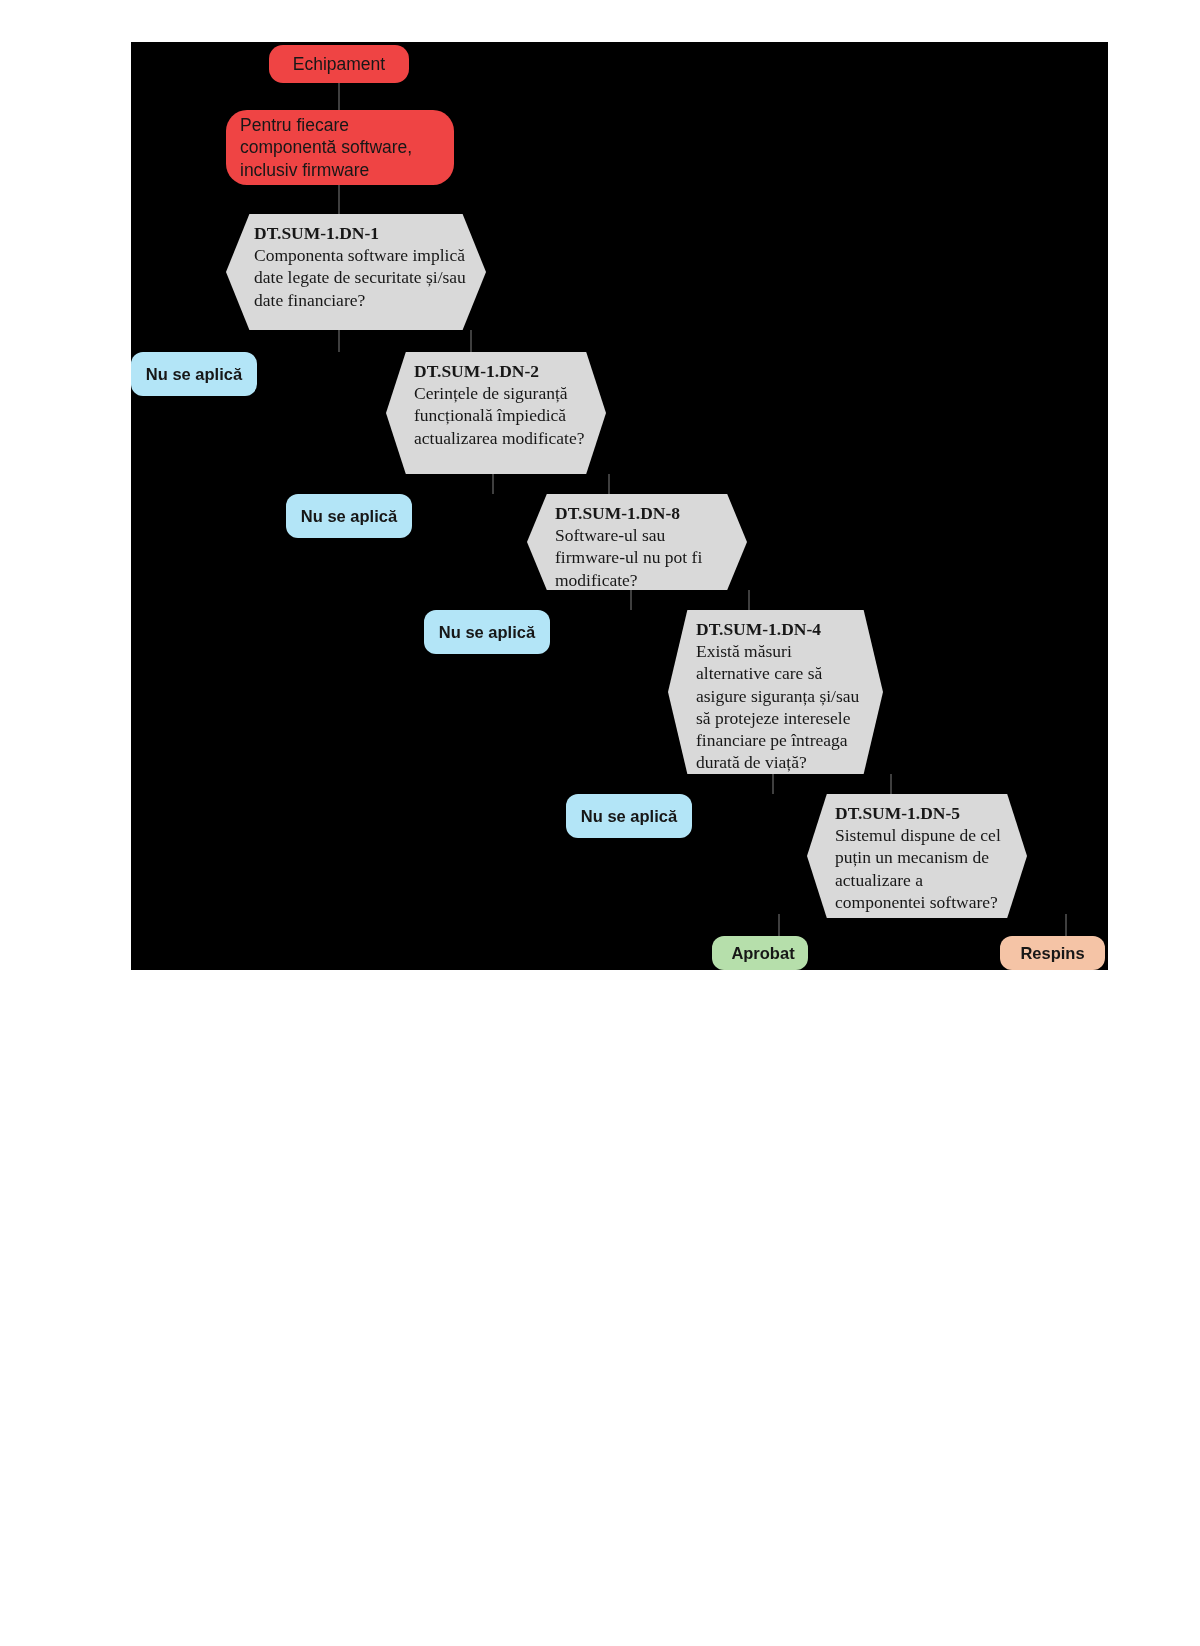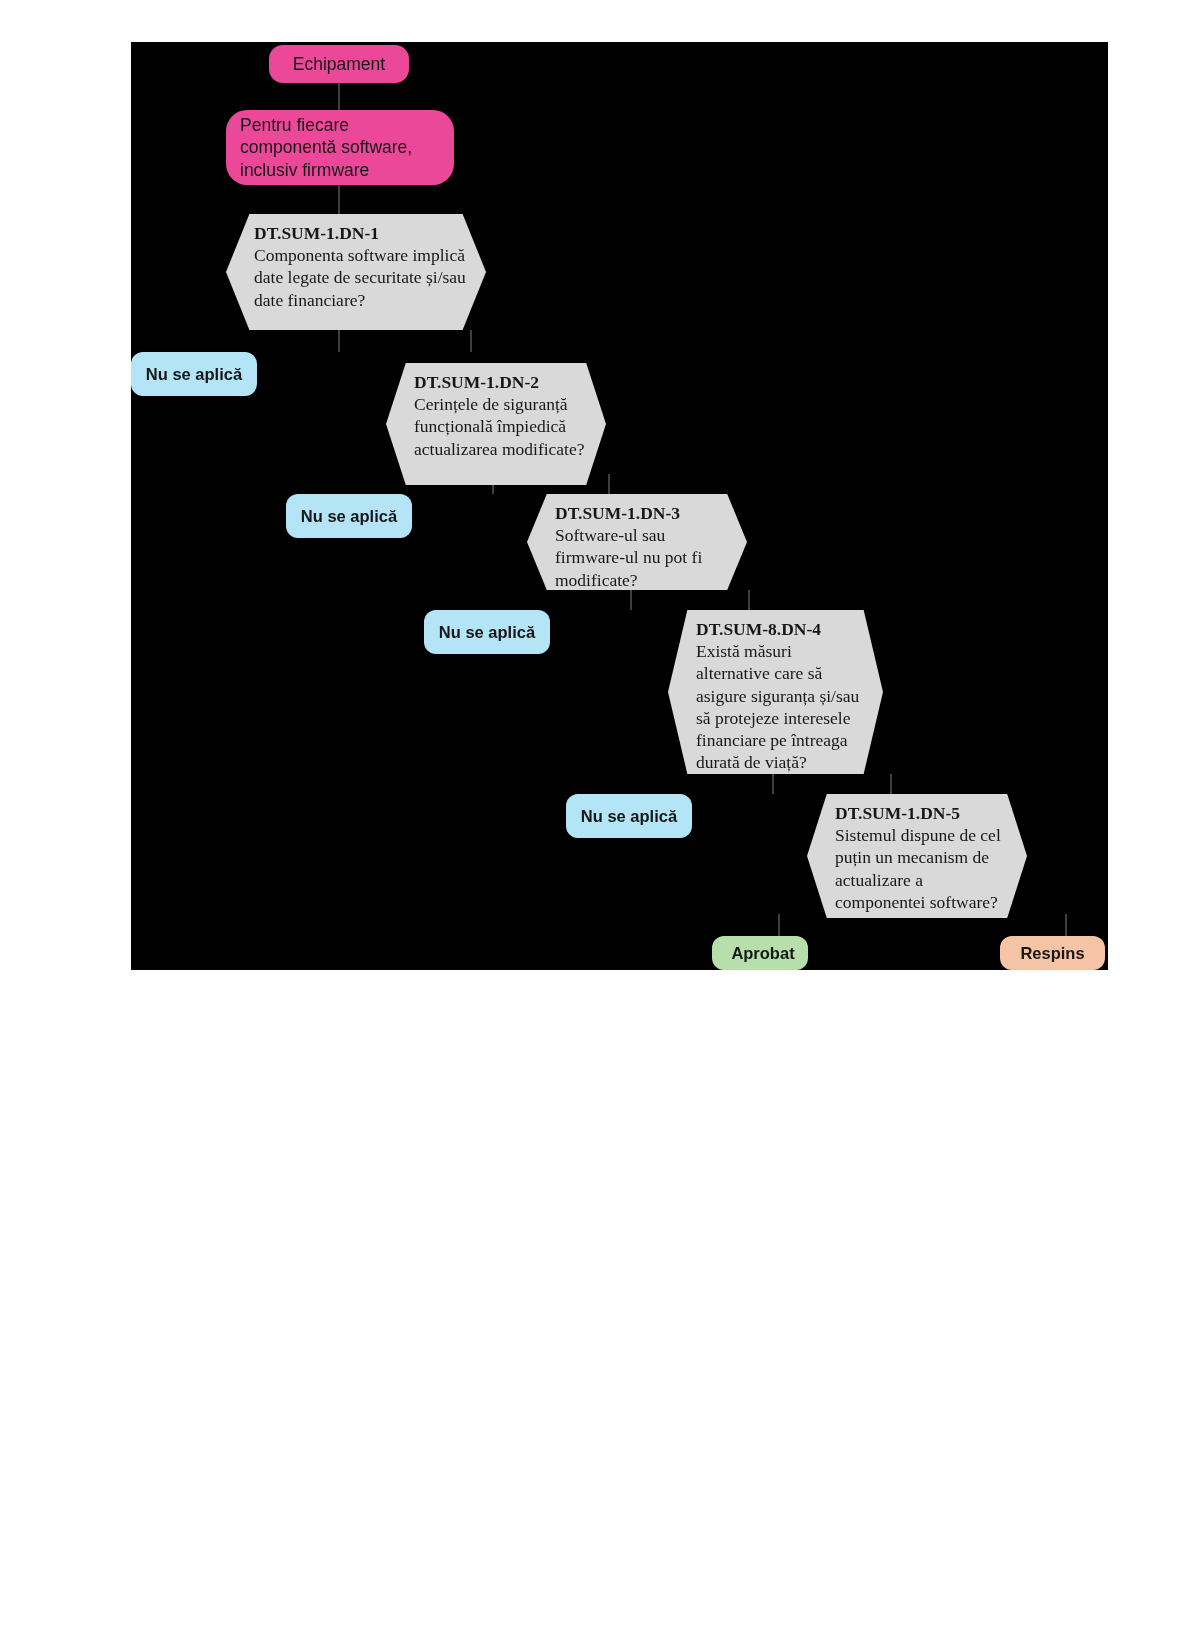--- a/index.html
+++ b/index.html
@@ -44,7 +44,7 @@
 
   
   .rounded {
-    background: #ec4899;
+    background: #ef4444;
     border-radius: 14px;
     justify-content: center;
     text-align: center;

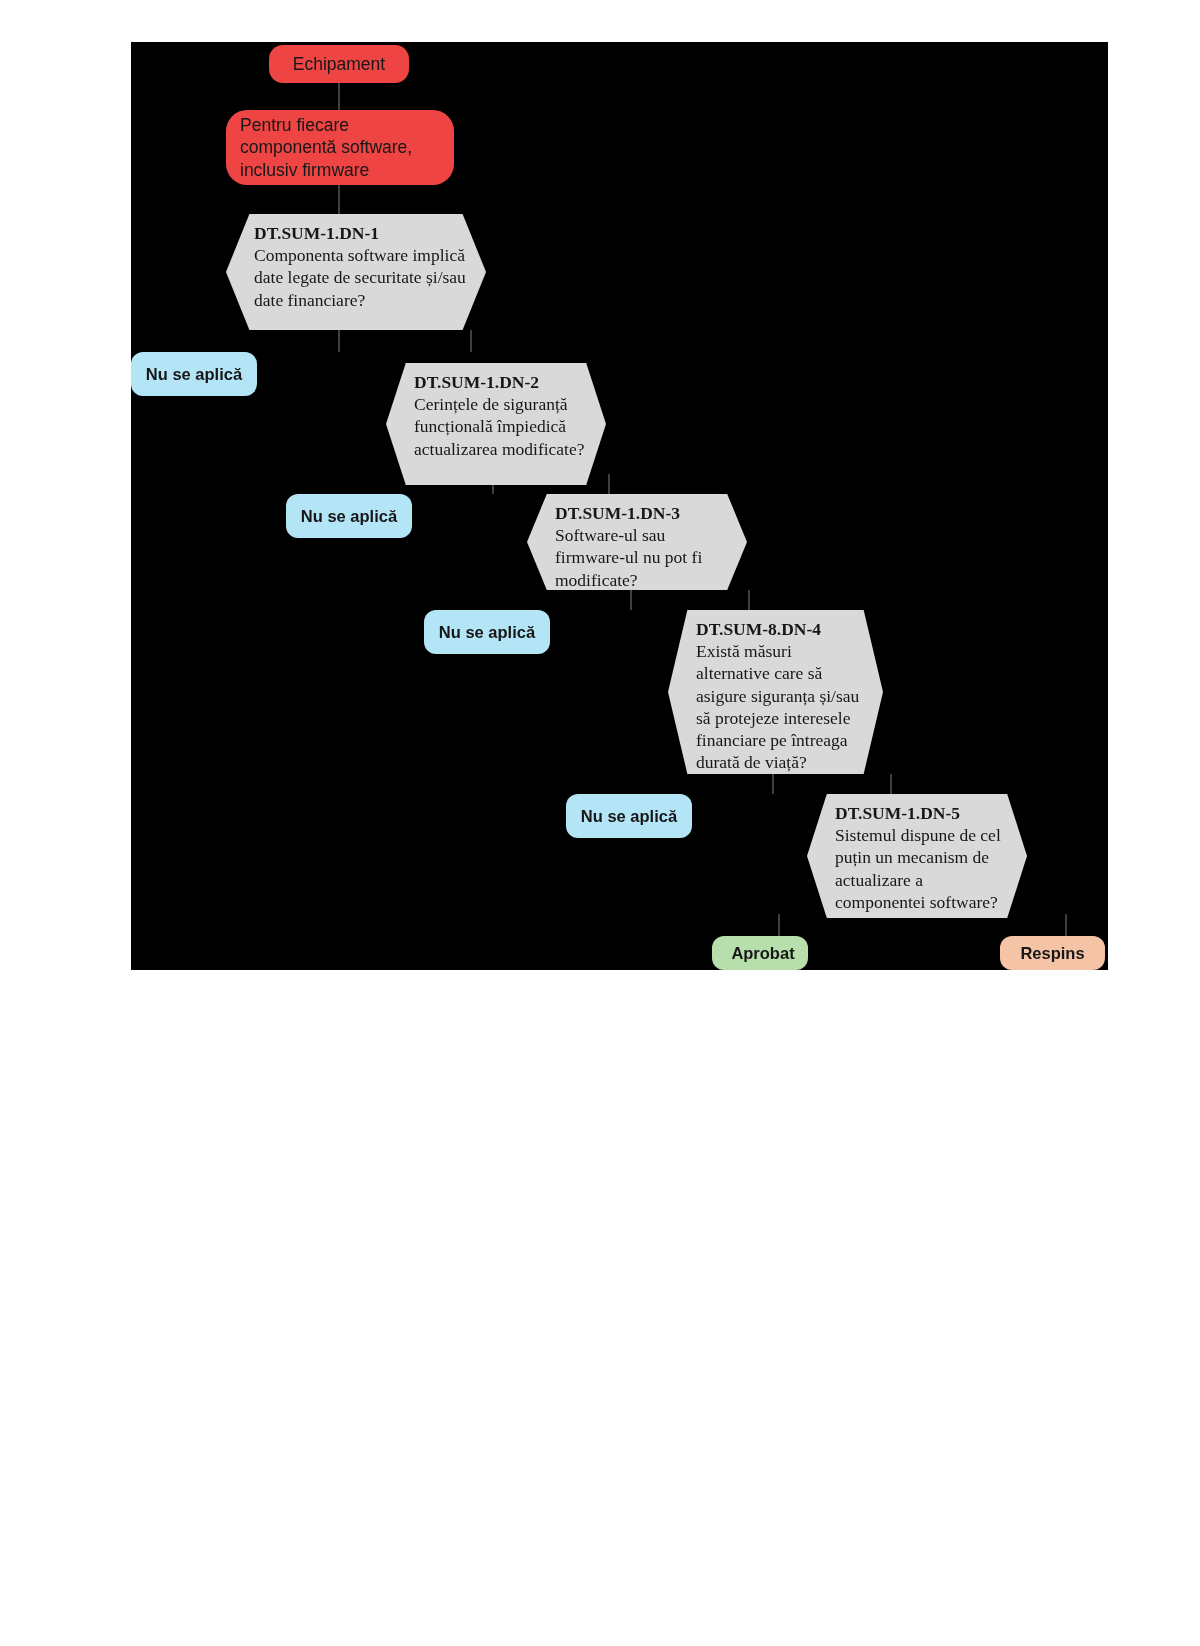--- a/index.html
+++ b/index.html
@@ -137,7 +137,7 @@
       <span>Nu se aplică</span>
     </div>
 
-    <div class="node hex" style="left:255px; top:310px; width:220px; height:122px;margin-top:11px;">
+    <div class="node hex" style="left:255px; top:310px; width:220px; height:122px;">
       <span class="inner">
         <span class="code">DT.SUM-1.DN-2</span>
         <span class="body">Cerințele de siguranță funcțională împiedică actualizarea modificate?</span>

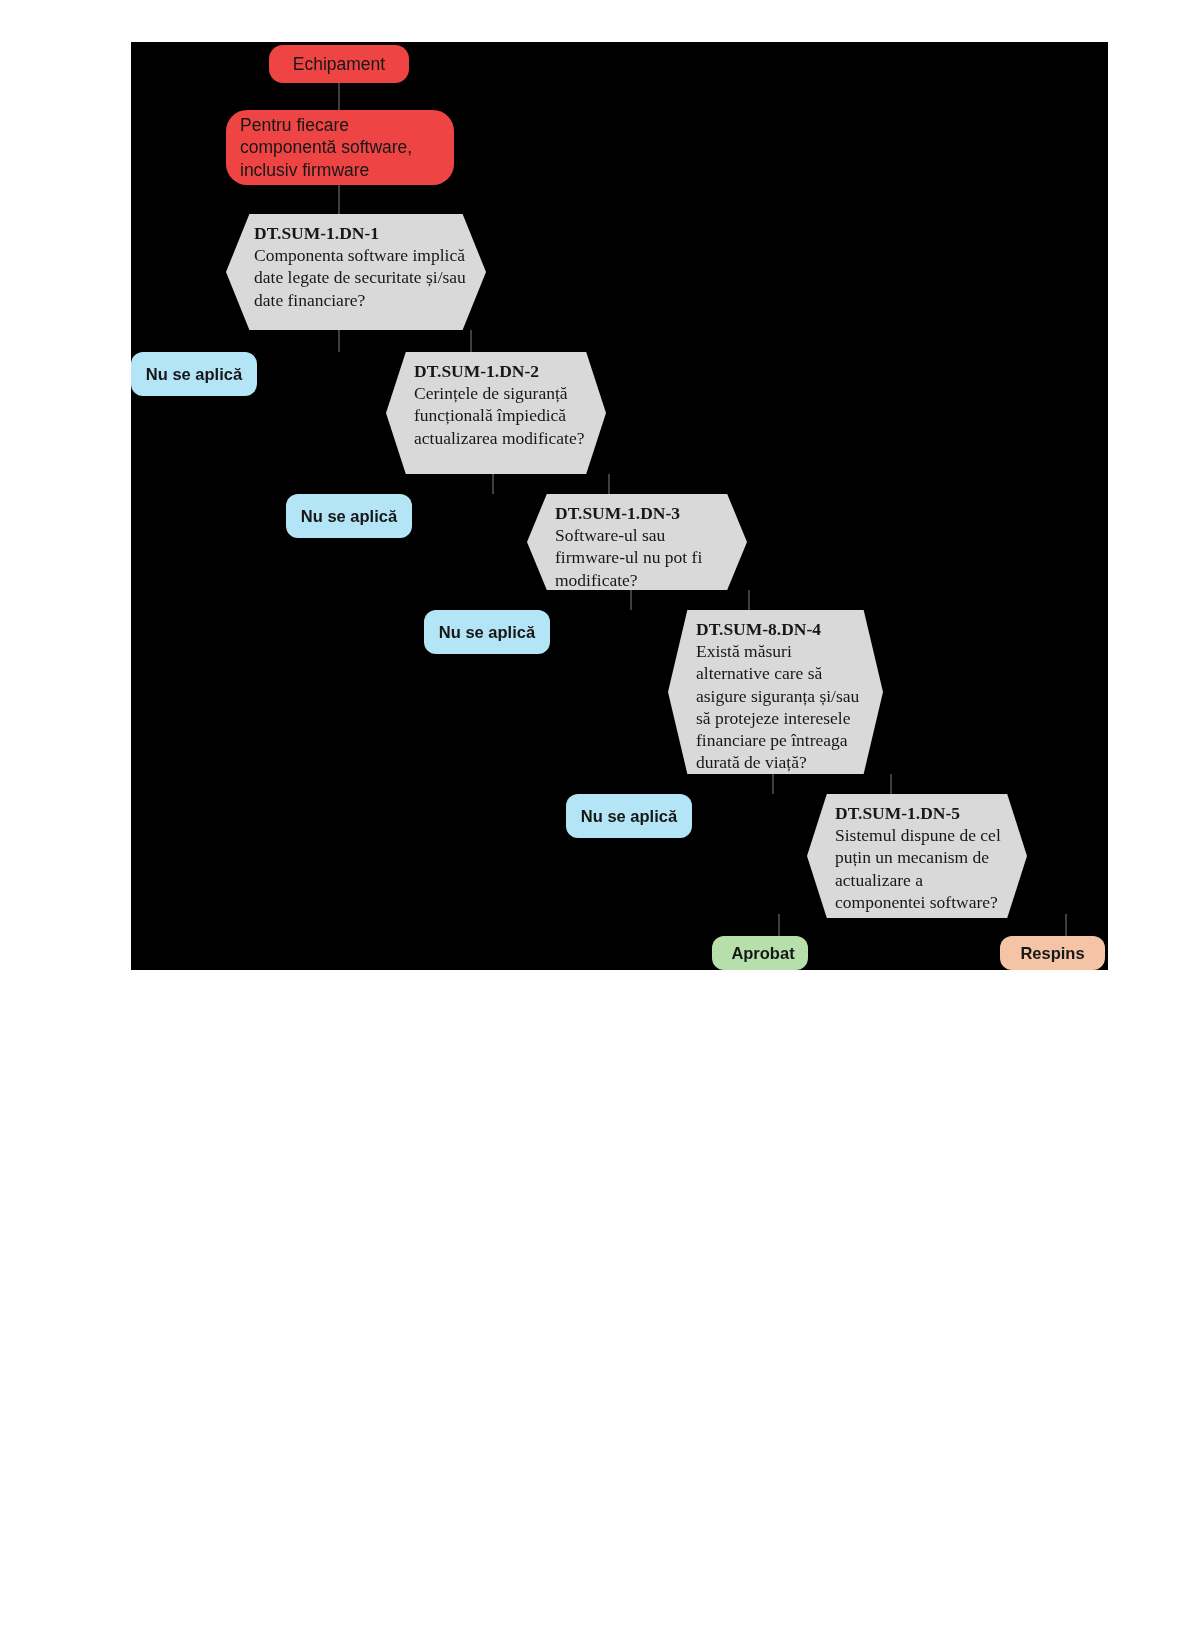--- a/index.html
+++ b/index.html
@@ -150,7 +150,7 @@
 
     <div class="node hex" style="left:396px; top:452px; width:220px; height:96px;">
       <span class="inner">
-        <span class="code">DT.SUM-1.DN-3</span>
+        <span class="code">DT.SUM-1.DN-8</span>
         <span class="body">Software-ul sau firmware-ul nu pot fi modificate?</span>
       </span>
     </div>

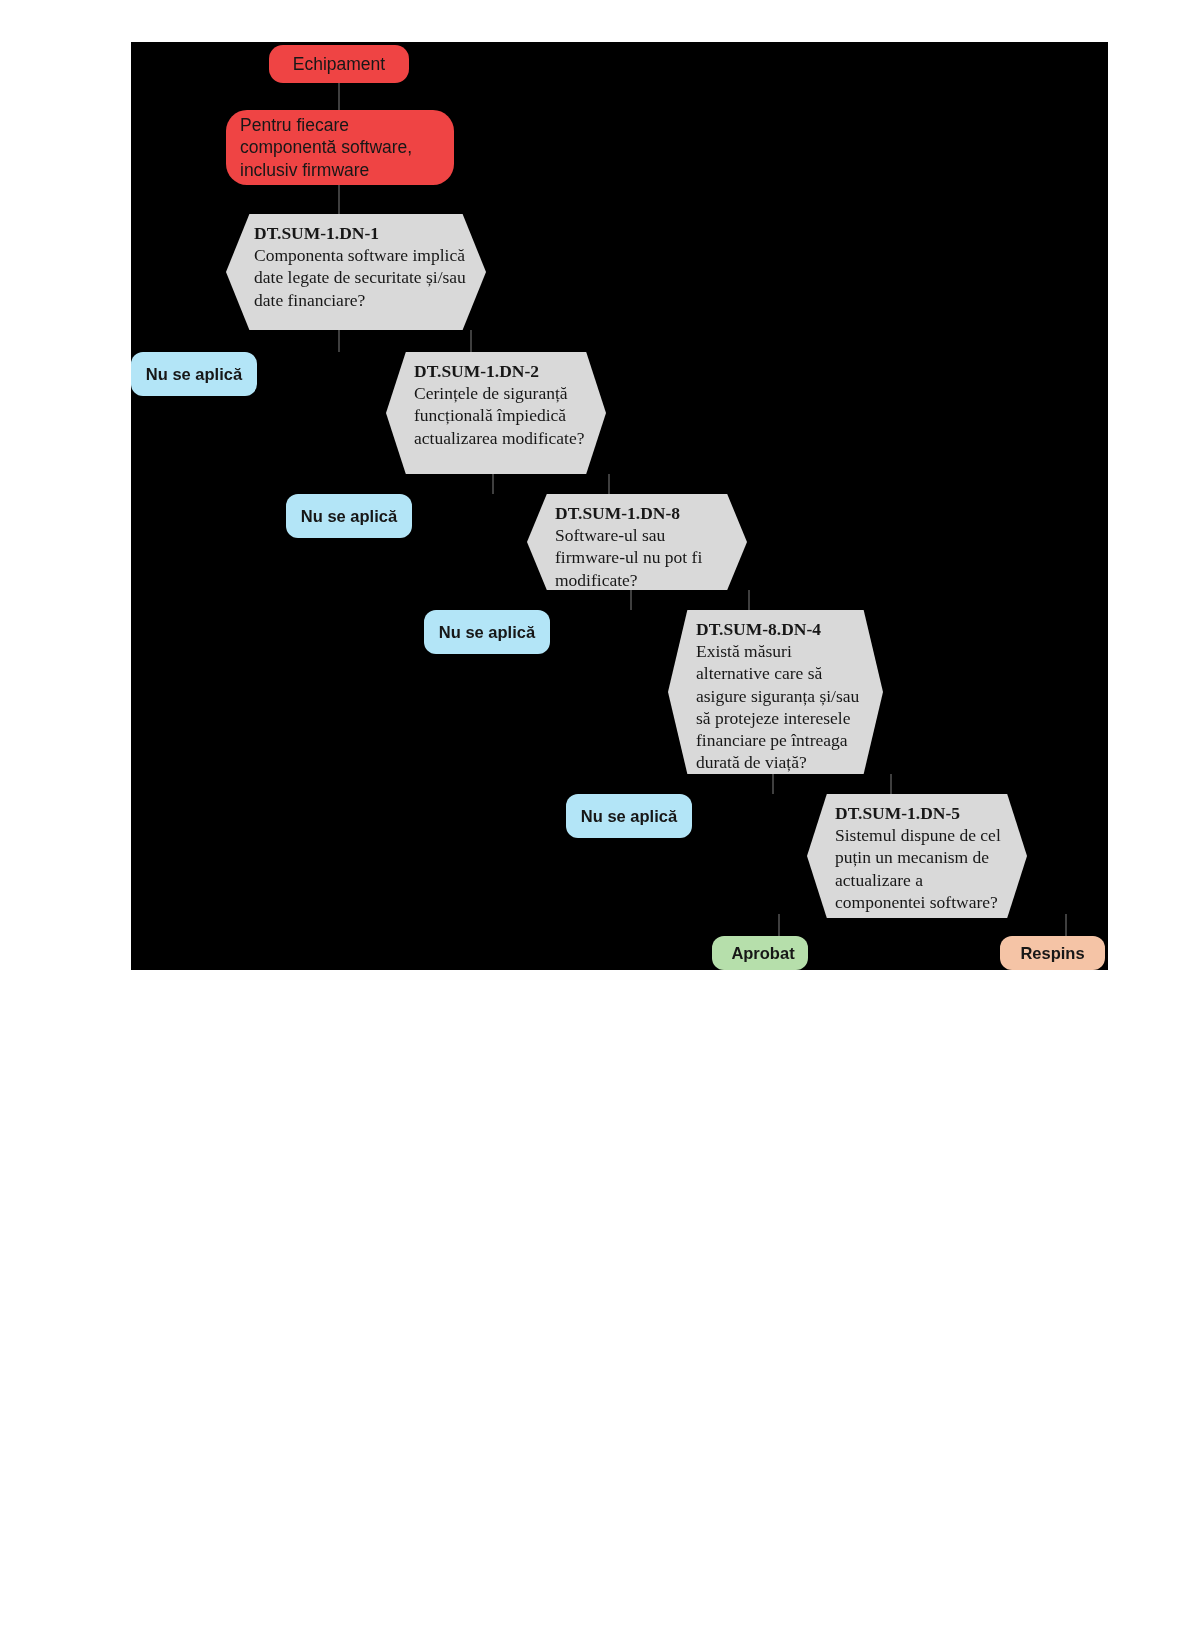--- a/index.html
+++ b/index.html
@@ -161,7 +161,7 @@
 
     <div class="node hex" style="left:537px; top:568px; width:215px; height:164px;">
       <span class="inner">
-        <span class="code">DT.SUM-8.DN-4</span>
+        <span class="code">DT.SUM-1.DN-4</span>
         <span class="body">Există măsuri alternative care să asigure siguranța și/sau să protejeze interesele financiare pe întreaga durată de viață?</span>
       </span>
     </div>

